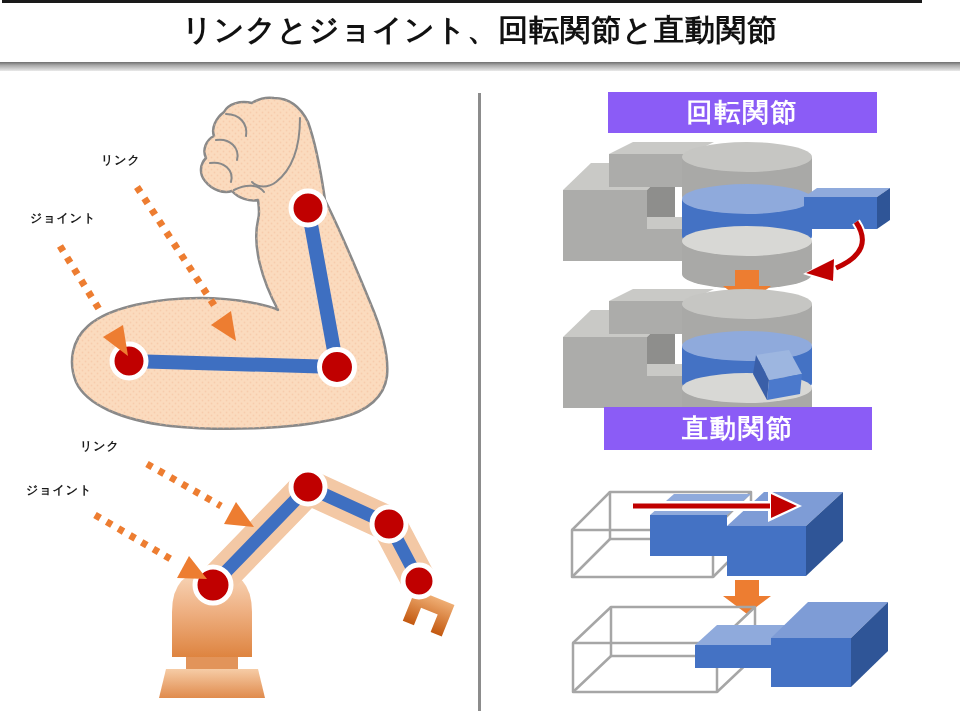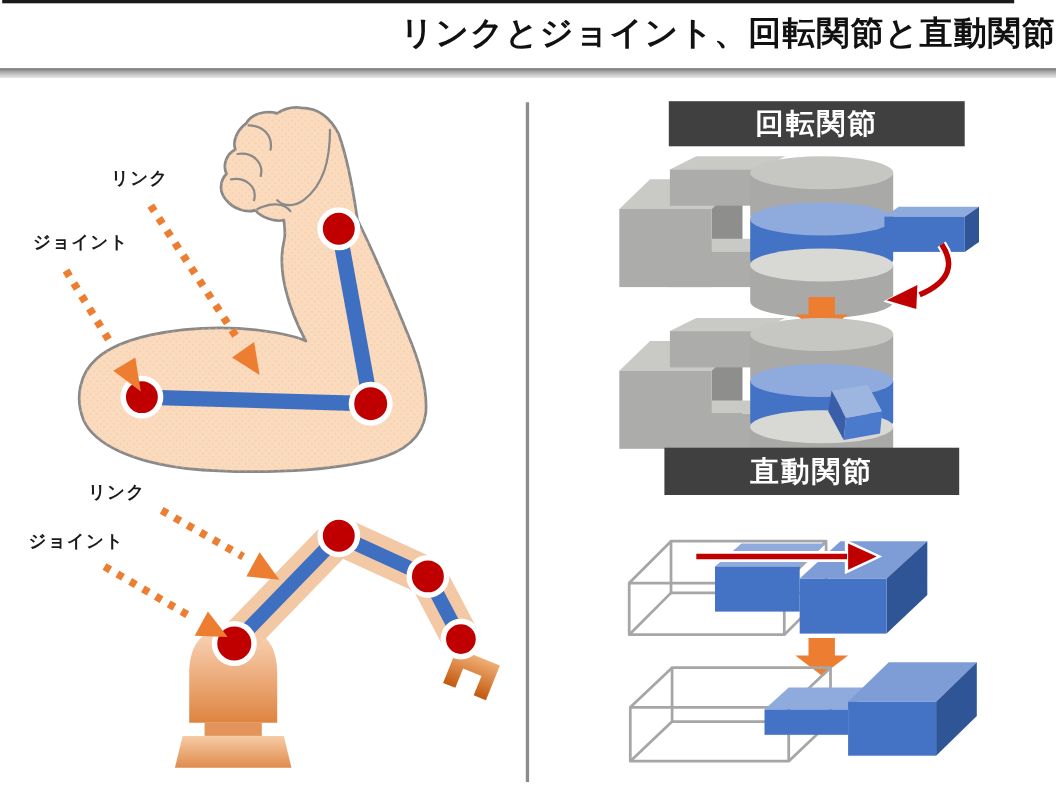--- a/index.html
+++ b/index.html
@@ -9,7 +9,7 @@
   }
   .top-line{position:absolute;left:2px;top:0;width:920px;height:3px;background:#1a1a1a;}
   .slide-title{
-    position:absolute;left:0;top:10px;width:100%;text-align:right;
+    position:absolute;left:0;top:10px;width:100%;text-align:center;
     font-size:30px;font-weight:bold;color:#111;letter-spacing:1px;white-space:nowrap;
   }
   .title-rule{

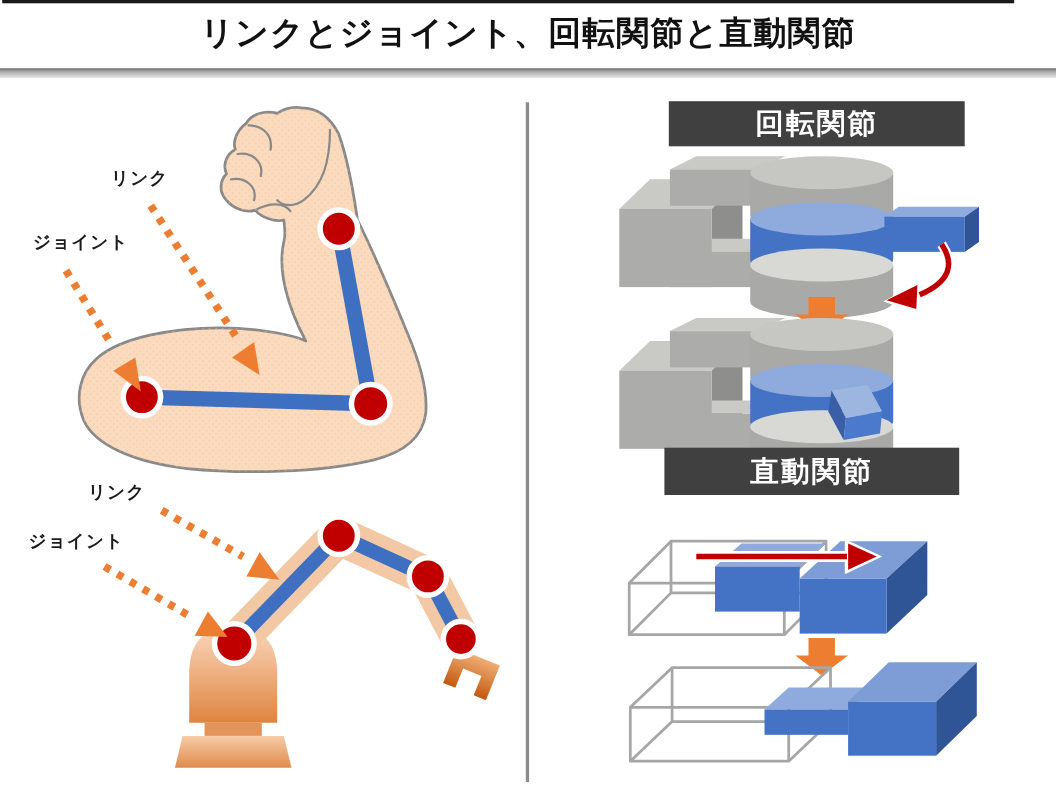--- a/index.html
+++ b/index.html
@@ -26,7 +26,7 @@
   #robot-link-label{left:80px;top:438px;}
   #robot-joint-label{left:26px;top:482px;}
   .section-header{
-    position:absolute;background:#404040;color:#ffffff;text-align:center;
+    position:absolute;background:#8b5cf6;color:#ffffff;text-align:center;
     font-weight:bold;font-size:26px;letter-spacing:2px;
   }
   #rotational-header{left:608px;top:92px;width:269px;height:41px;line-height:41px;}

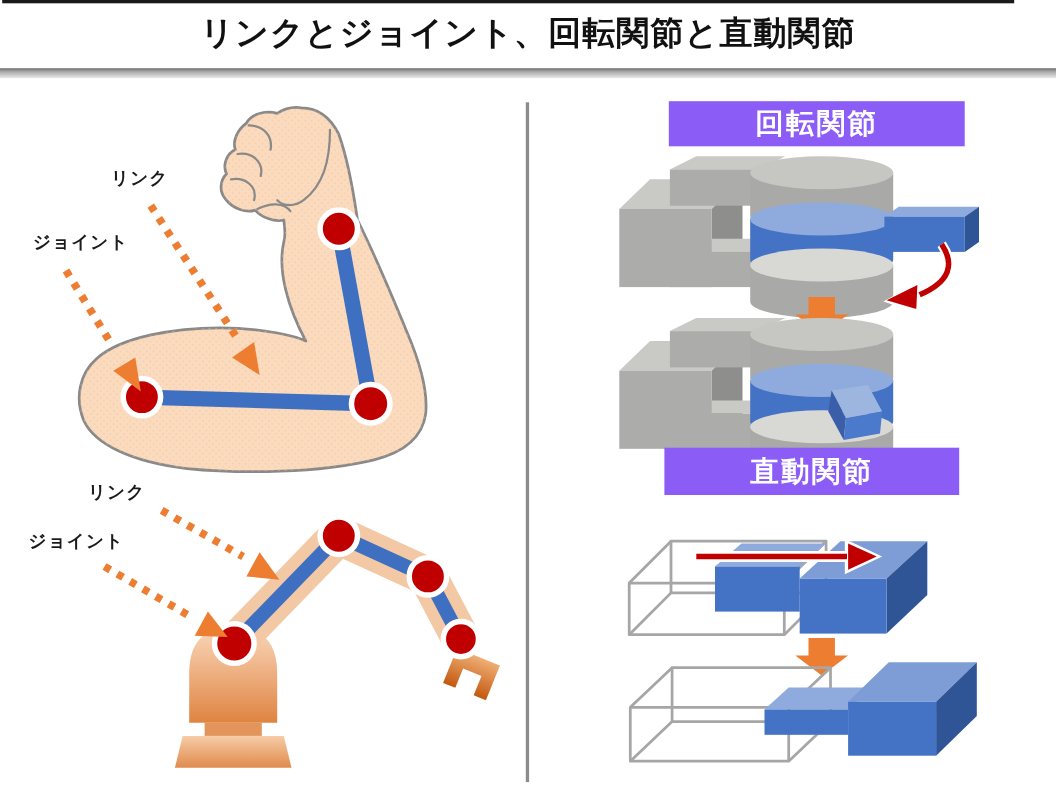--- a/index.html
+++ b/index.html
@@ -18,7 +18,7 @@
   }
   .v-divider{position:absolute;left:478px;top:93px;width:3px;height:618px;background:#8c8c8c;}
   .callout-label{
-    position:absolute;font-size:16px;font-weight:bold;color:#1a1a1a;
+    position:absolute;font-size:12px;font-weight:bold;color:#1a1a1a;
     letter-spacing:1px;white-space:nowrap;
   }
   #arm-link-label{left:101px;top:152px;}

